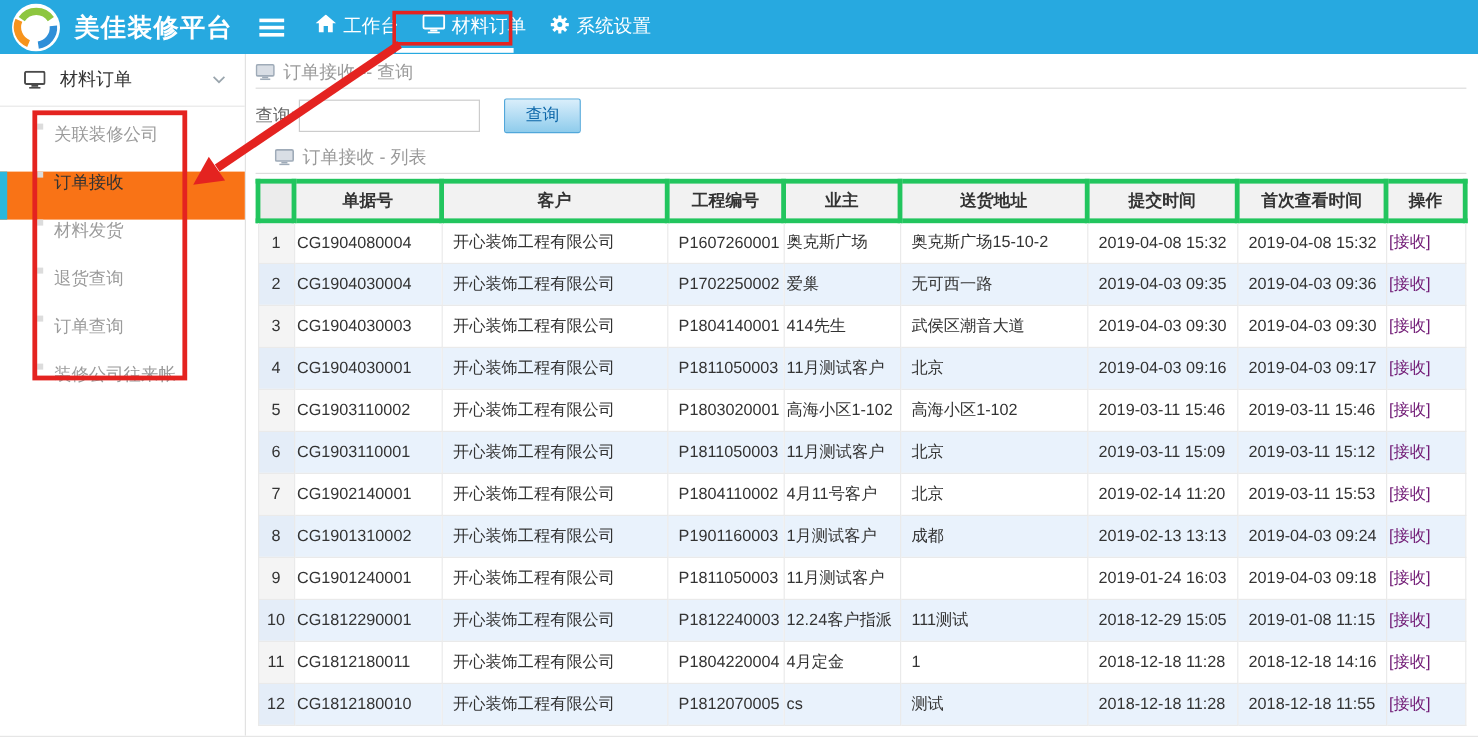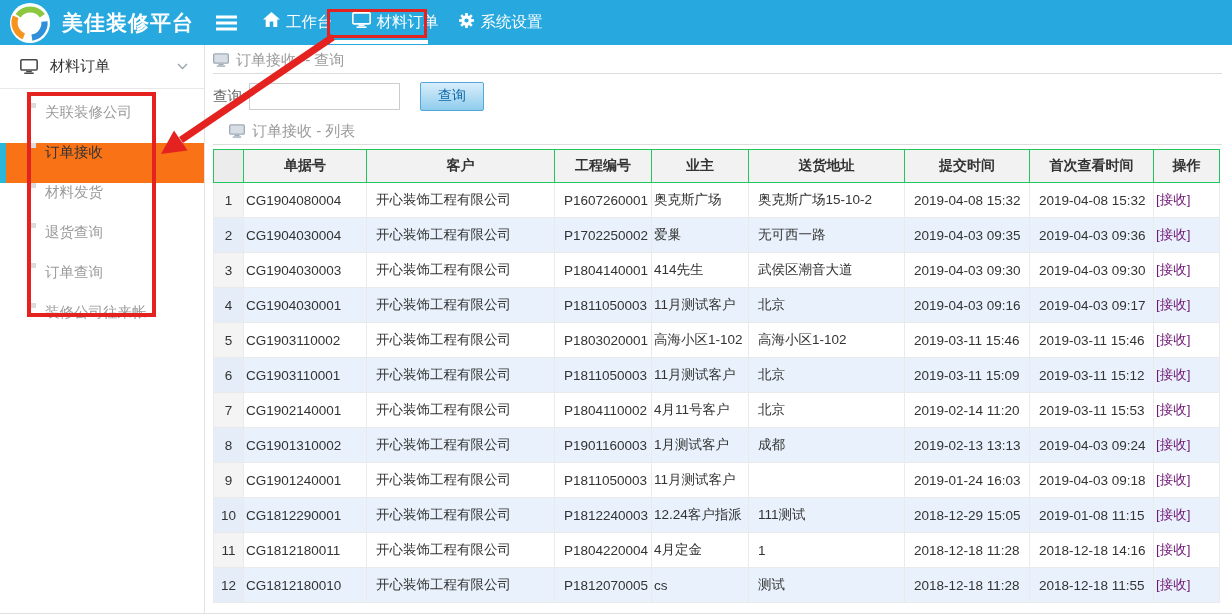--- a/index.html
+++ b/index.html
@@ -67,7 +67,7 @@
   
   table { border-collapse:collapse; table-layout:fixed; width:1006px; margin:4px 0 0 8px; }
   th {
-    background:#f2f2f2; border:1px solid #22c55e; height:33px;
+    background:#f2f2f2; border:4px solid #22c55e; height:33px;
     font-size:14px; font-weight:bold; color:#333; text-align:center;
   }
   th:first-child { background:#ececec; }

